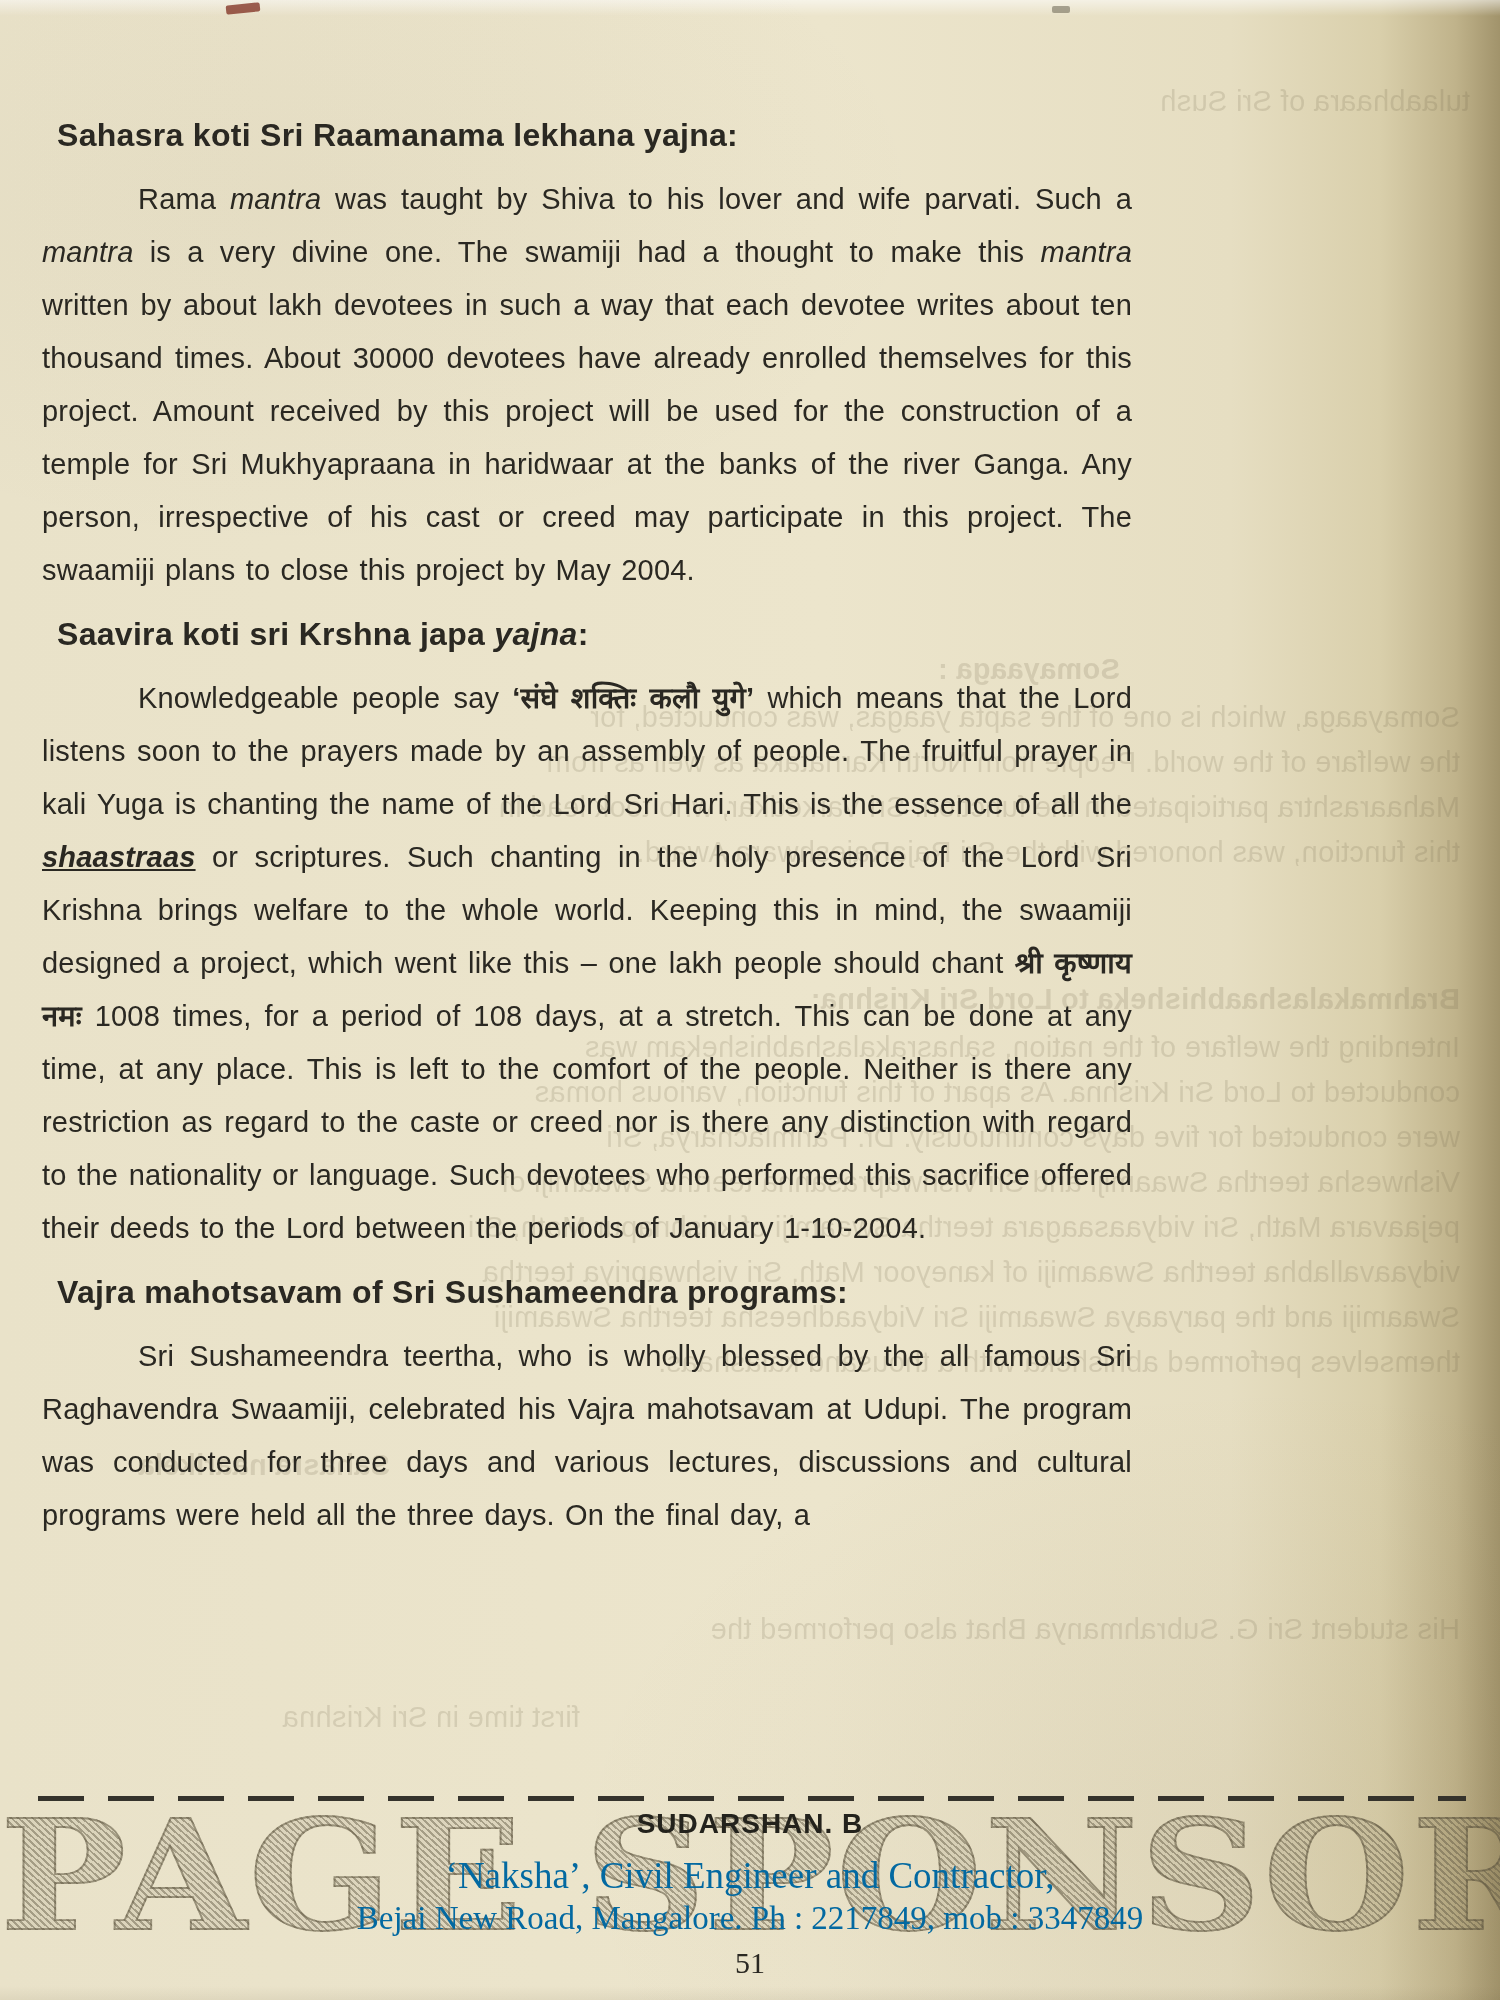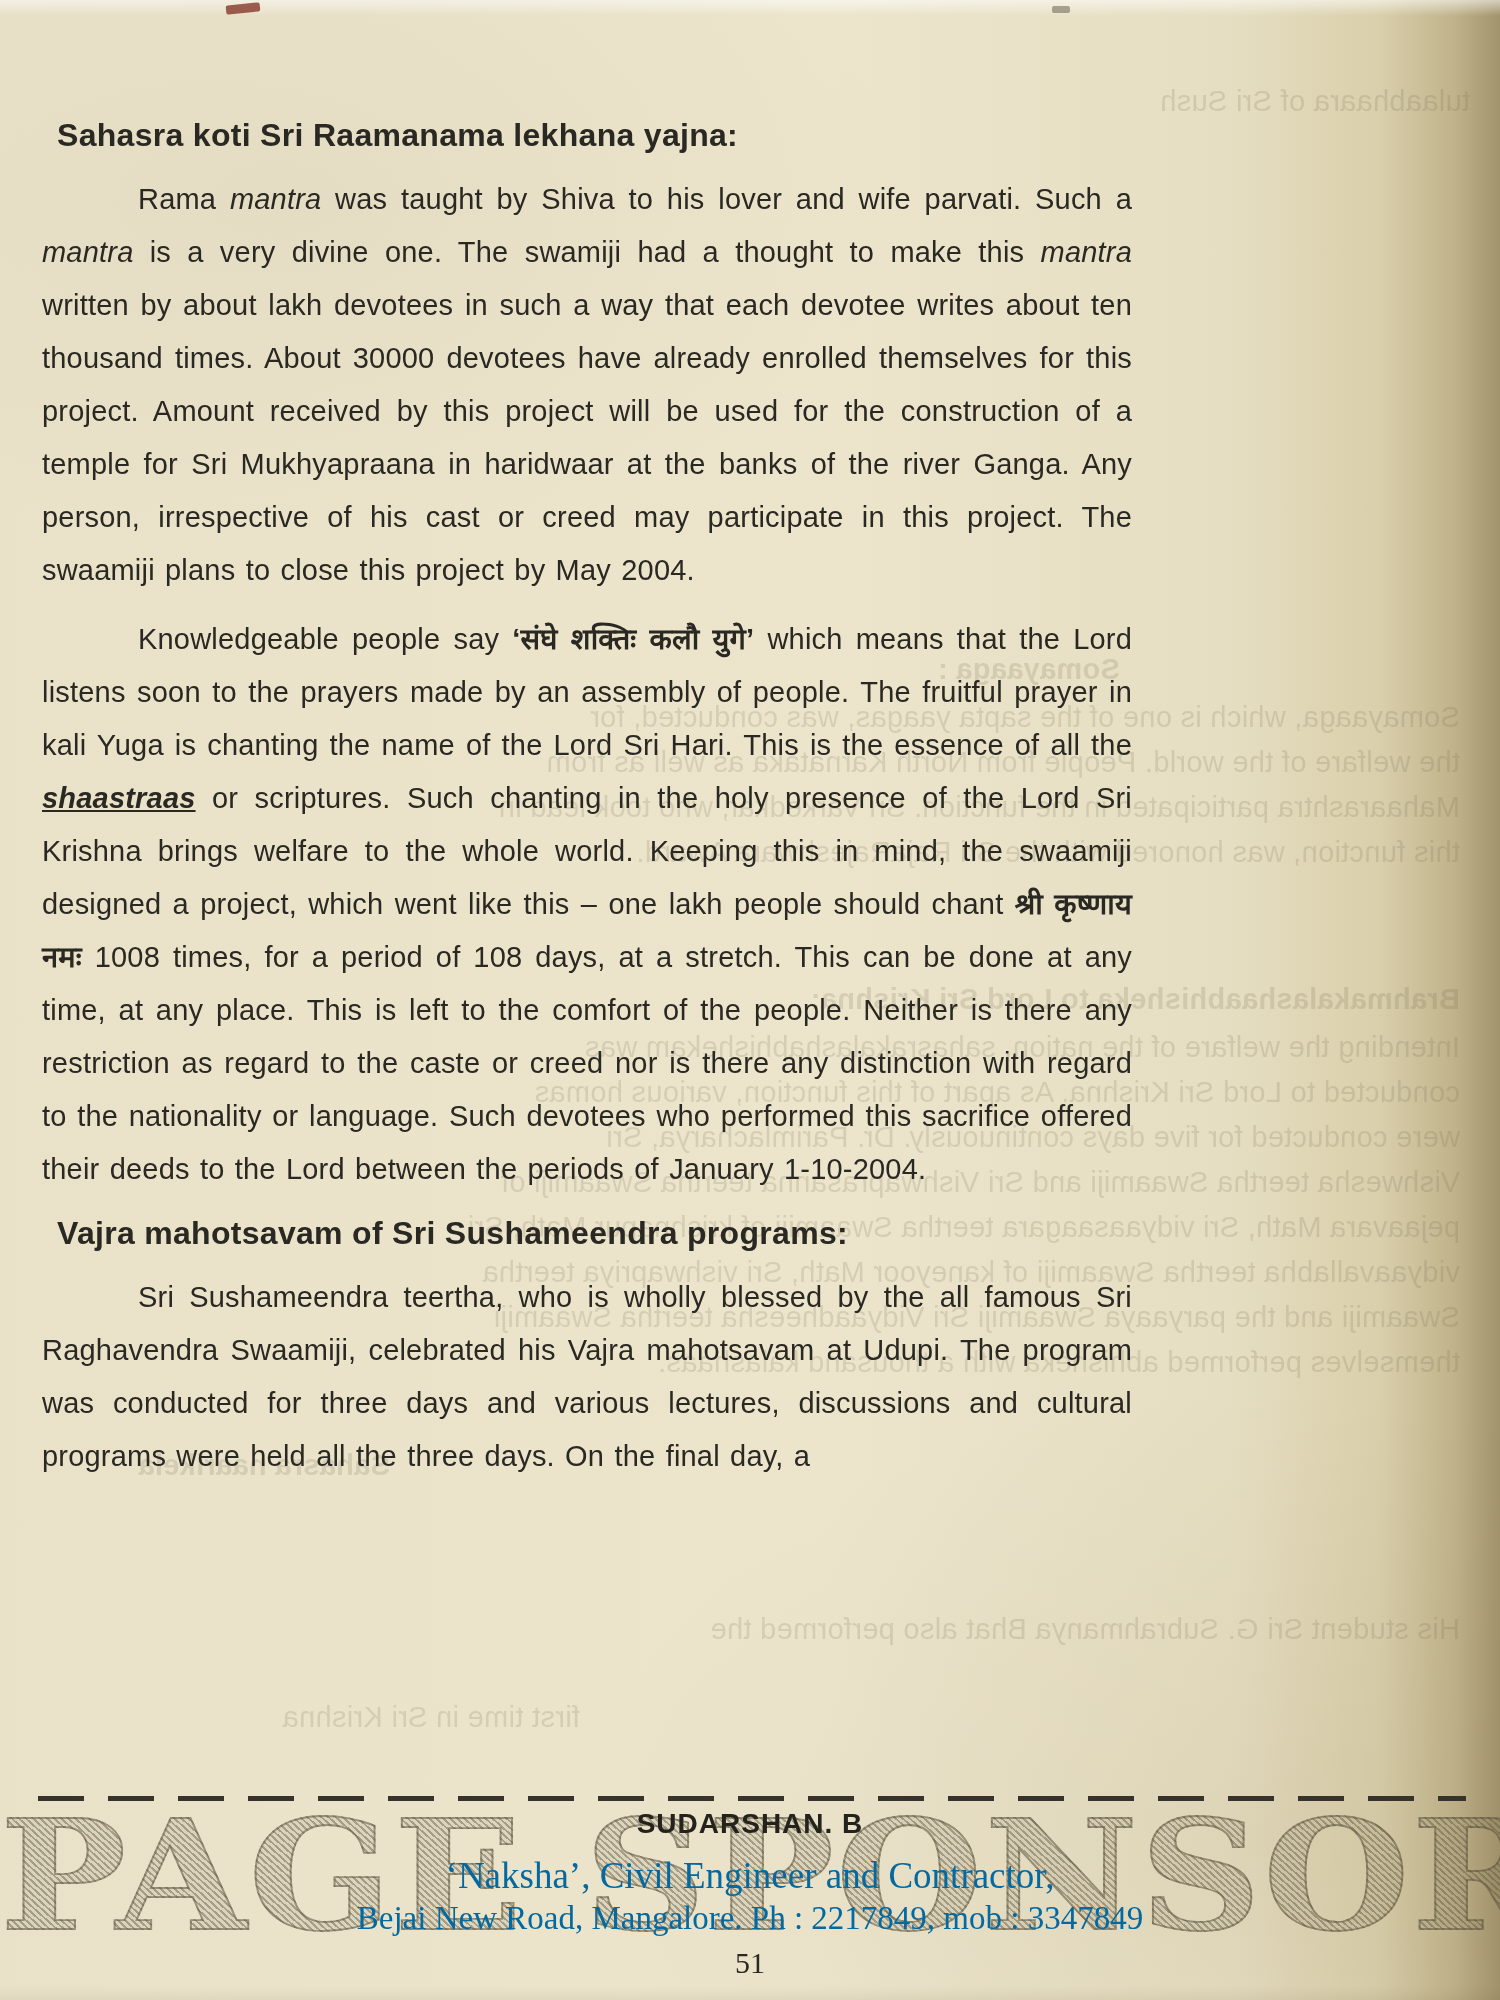--- a/index.html
+++ b/index.html
@@ -151,6 +151,7 @@
   <h2 class="sec">Sahasra koti Sri Raamanama lekhana yajna:</h2>
   <p class="body"><span>Rama </span><span class="run-i">mantra</span><span> was taught by Shiva to his lover and wife parvati. Such a </span><span class="run-i">mantra</span><span> is a very divine one. The swamiji had a thought to make this </span><span class="run-i">mantra</span><span> written by about lakh devotees in such a way that each devotee writes about ten thousand times. About 30000 devotees have already enrolled themselves for this project. Amount received by this project will be used for the construction of a temple for Sri Mukhyapraana in haridwaar at the banks of the river Ganga. Any person, irrespective of his cast or creed may participate in this project. The swaamiji plans to close this project by May 2004.</span></p>
 
+  <h2 class="sec gap-top"><span>Saavira koti sri Krshna japa </span><span class="run-i">yajna</span><span>:</span></h2>
   <p class="body"><span>Knowledgeable people say </span><span class="run-dev">‘संघे शक्तिः कलौ युगे’</span><span> which means that the Lord listens soon to the prayers made by an assembly of people. The fruitful prayer in kali Yuga is chanting the name of the Lord Sri Hari. This is the essence of all the </span><span class="run-bi">shaastraas</span><span> or scriptures. Such chanting in the holy presence of the Lord Sri Krishna brings welfare to the whole world. Keeping this in mind, the swaamiji designed a project, which went like this – one lakh people should chant </span><span class="run-dev">श्री कृष्णाय नमः</span><span> 1008 times, for a period of 108 days, at a stretch. This can be done at any time, at any place. This is left to the comfort of the people. Neither is there any restriction as regard to the caste or creed nor is there any distinction with regard to the nationality or language. Such devotees who performed this sacrifice offered their deeds to the Lord between the periods of January 1-10-2004.</span></p>
 
 

